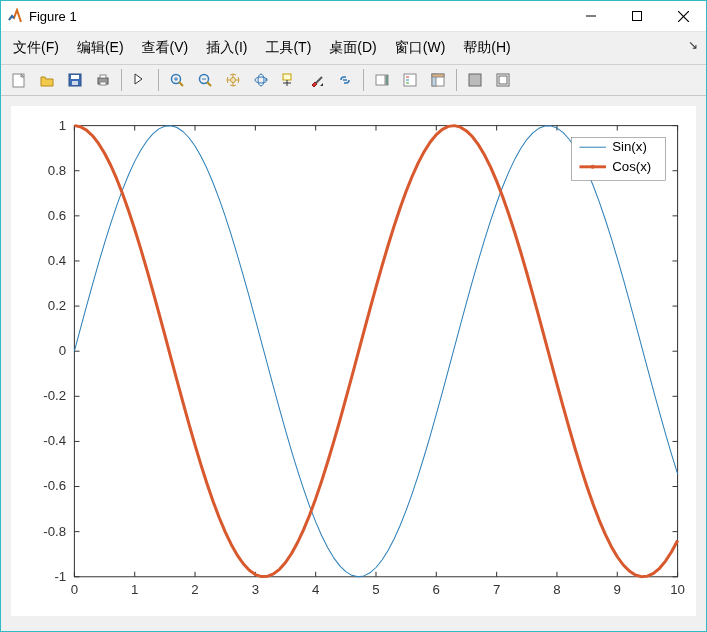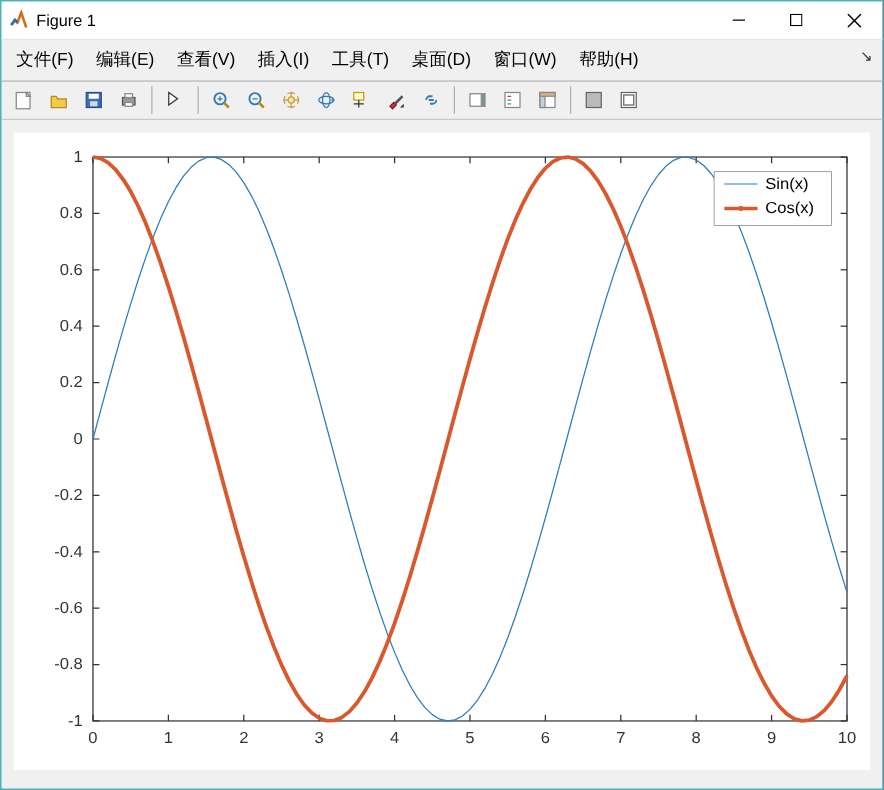--- a/index.html
+++ b/index.html
@@ -3,7 +3,7 @@
 <meta charset="utf-8">
 <style>
 html,body{margin:0;padding:0;font-family:"Microsoft YaHei","Segoe UI",Arial,sans-serif;font-size:13px;background:#fff;color:#000;}
-.window{width:707px;height:632px;box-sizing:border-box;border:1px solid #2fbcc4;background:#0f172a;display:flex;flex-direction:column;position:relative;}
+.window{width:707px;height:632px;box-sizing:border-box;border:1px solid #2fbcc4;background:#be185d;display:flex;flex-direction:column;position:relative;}
 .titlebar{height:30px;background:#fff;display:flex;align-items:center;padding-left:6px;border-bottom:1px solid #e5e5e5;}
 .titlebar .icon{width:16px;height:16px;margin-right:6px;}
 .titlebar .title{flex:1;font-size:13px;}

